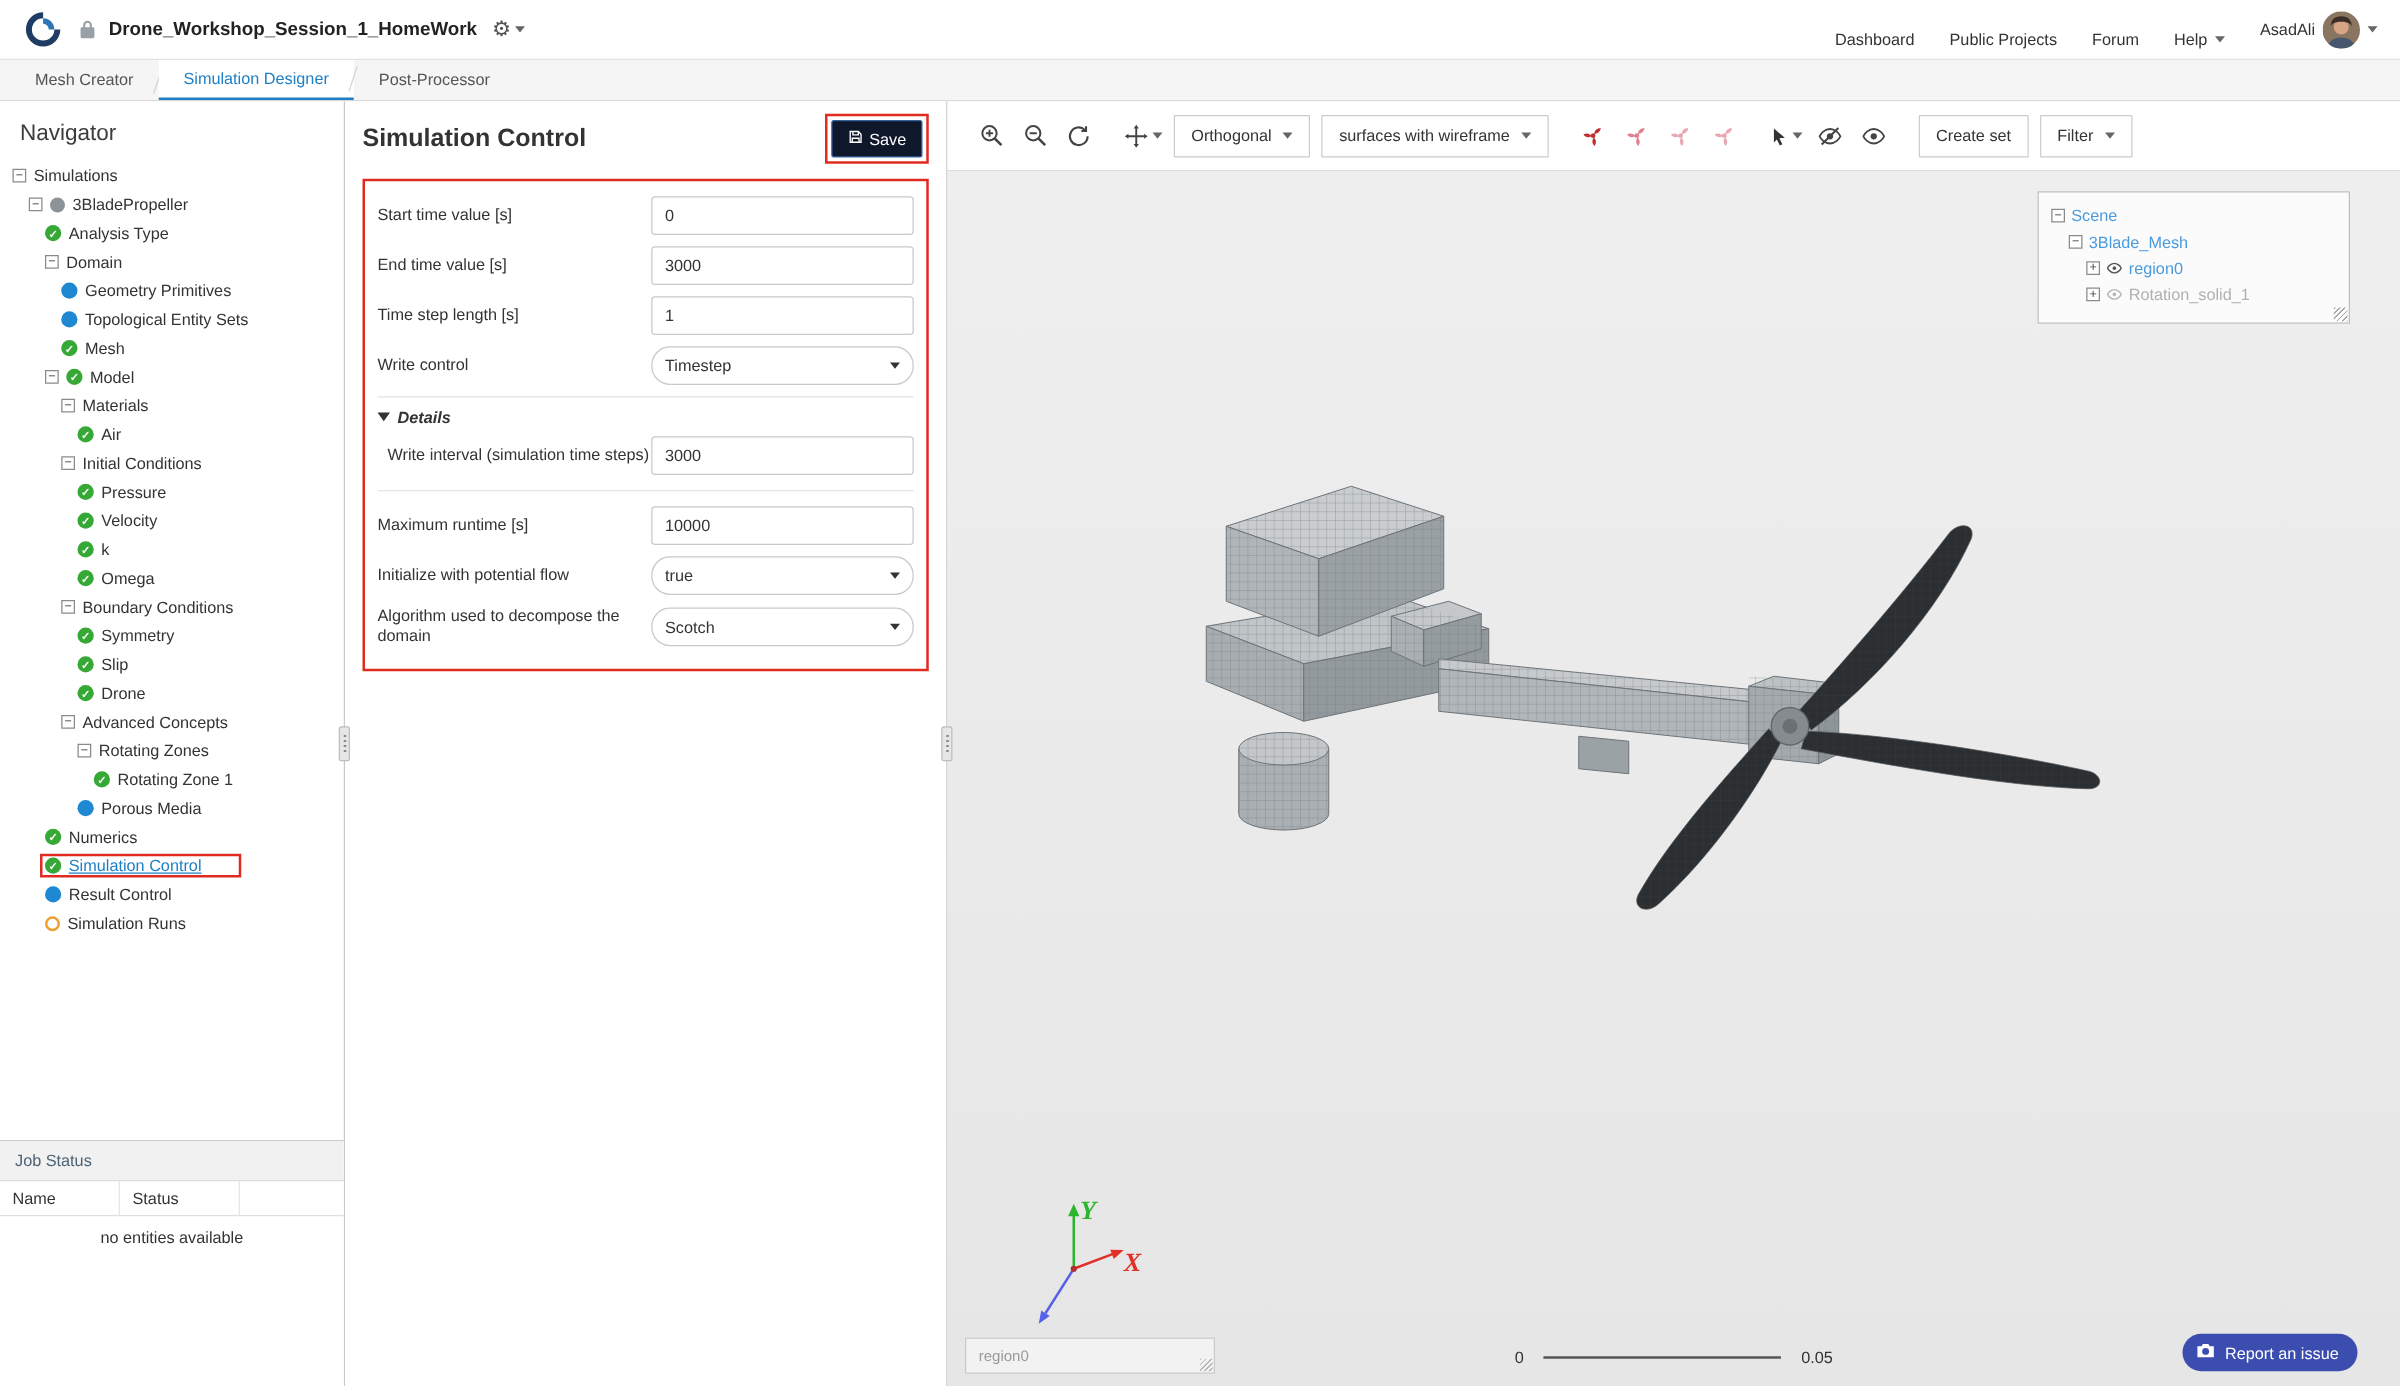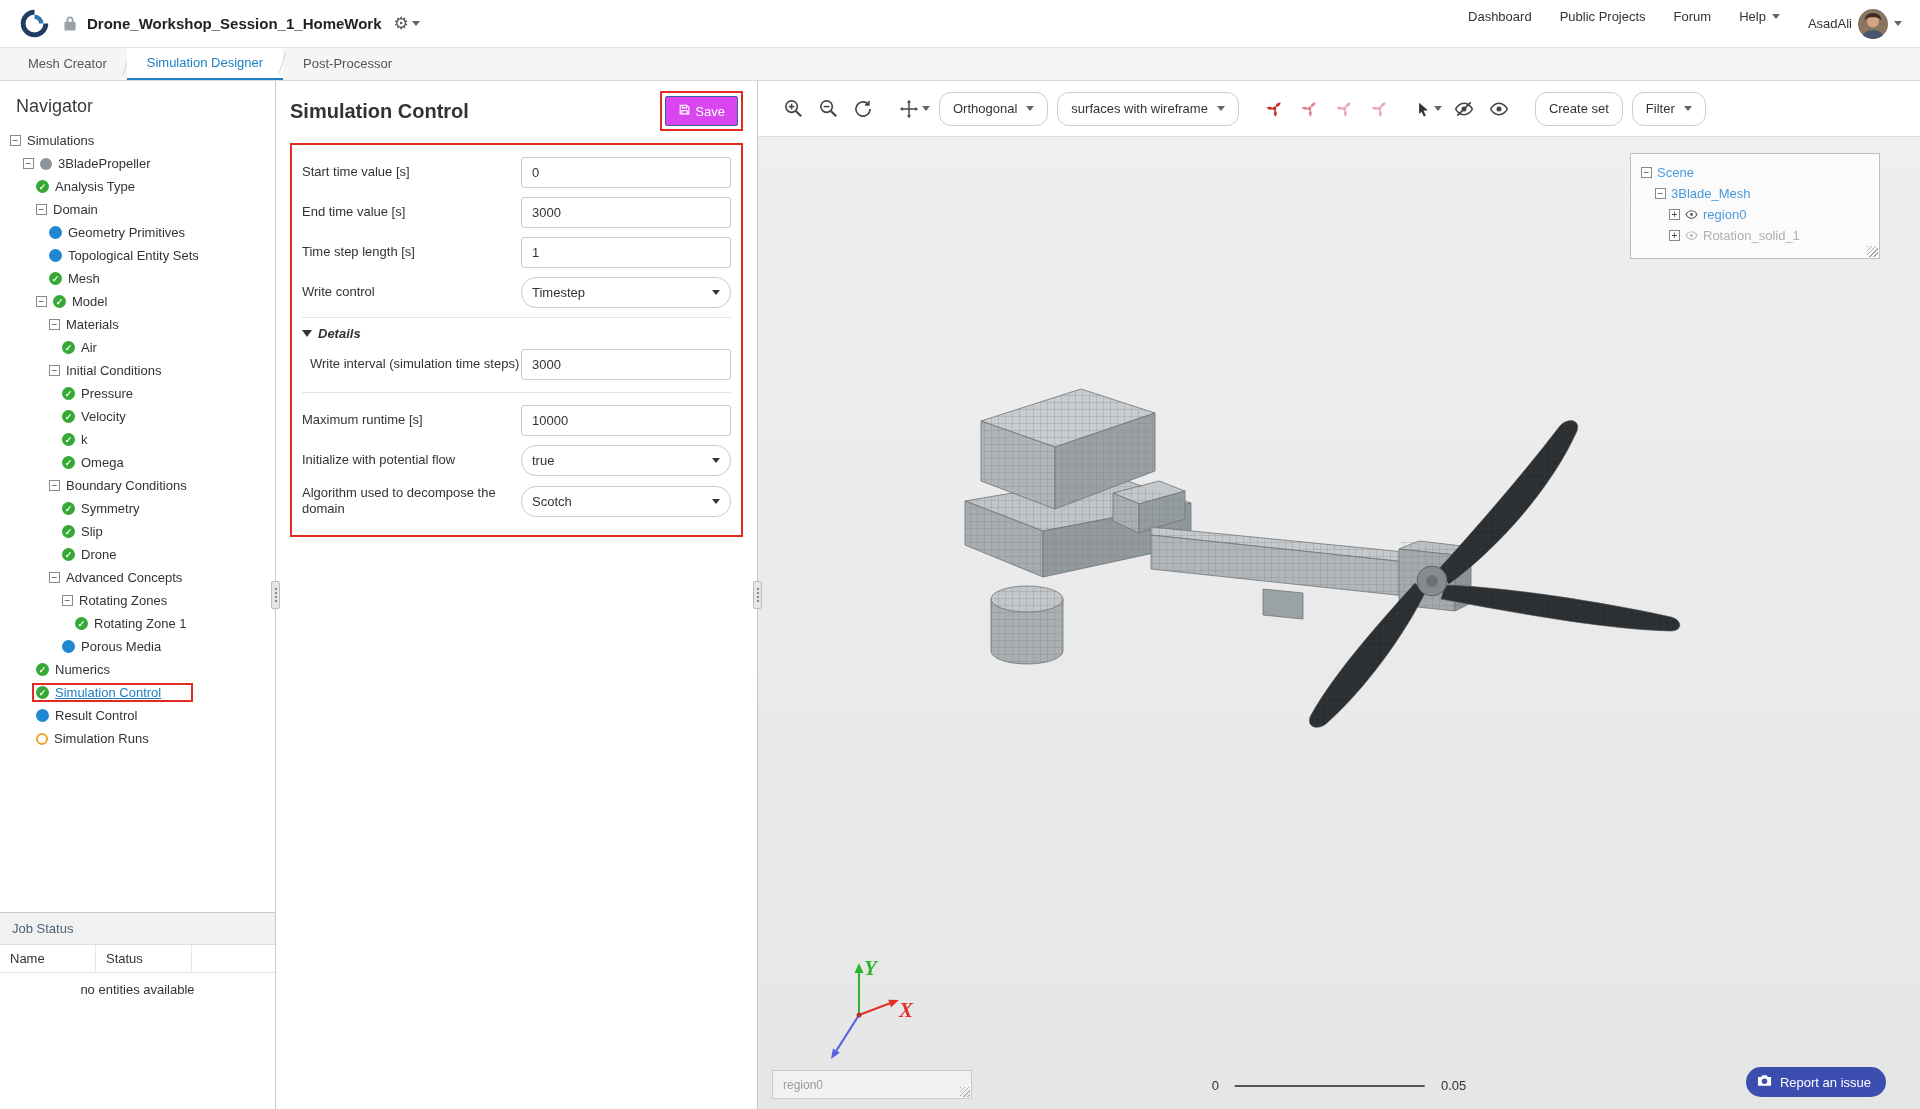--- a/index.html
+++ b/index.html
@@ -13,7 +13,7 @@
   .proj-title{font-size:15px;font-weight:bold;color:#222;margin-right:12px;white-space:nowrap}
   .gear{font-size:17px;color:#555;margin-right:3px;cursor:pointer;line-height:1}
   .caret{width:0;height:0;border-left:4px solid transparent;border-right:4px solid transparent;border-top:5px solid #666;display:inline-block}
-  .header-right{margin-left:auto;display:flex;align-items:flex-start;gap:28px}
+  .header-right{margin-left:auto;display:flex;align-items:flex-end;gap:28px}
   .nav-link{color:#333;display:flex;align-items:center;gap:6px;cursor:pointer;white-space:nowrap}
   .avatar{width:30px;height:30px;border-radius:50%;overflow:hidden;flex:none;cursor:pointer}
 

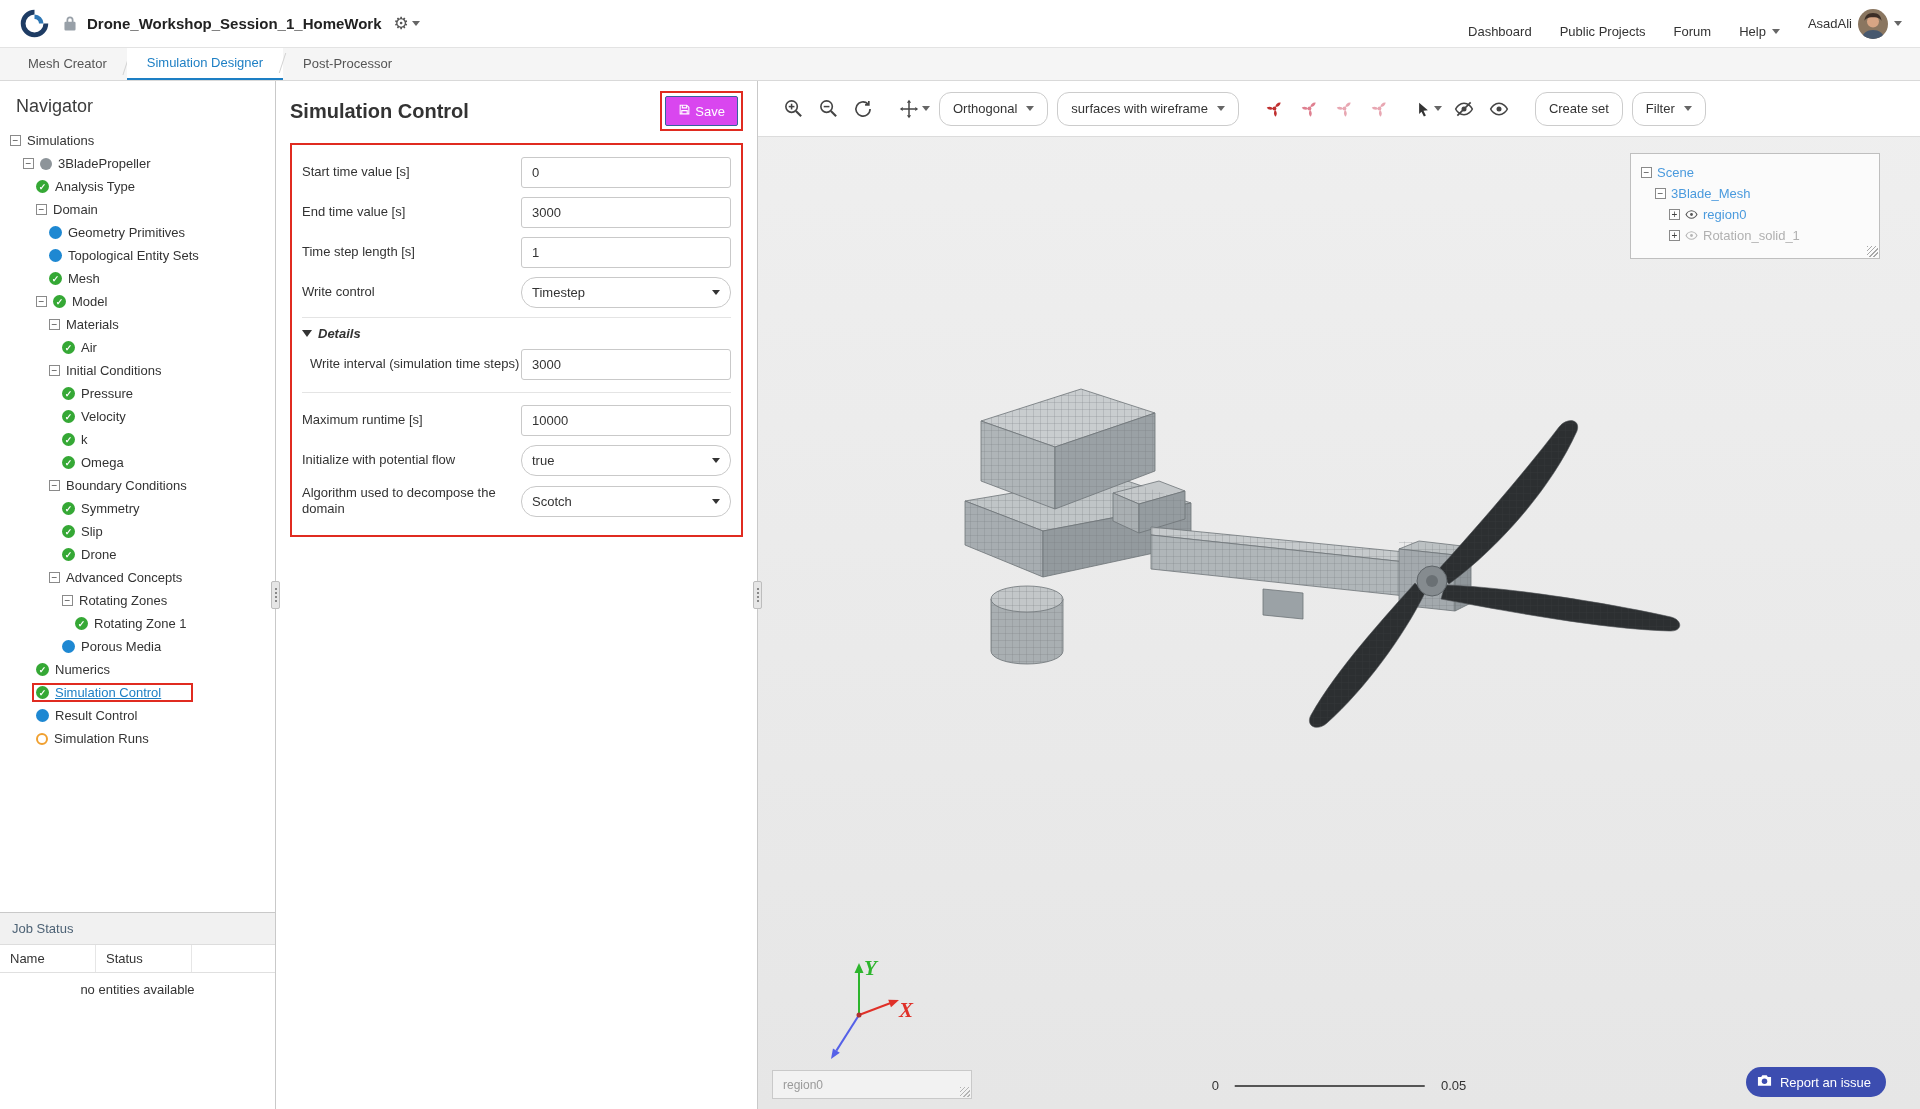--- a/index.html
+++ b/index.html
@@ -58,7 +58,7 @@
   .panel-header{display:flex;justify-content:space-between;align-items:center;padding:10px 0 12px}
   .panel-title{font-size:20px;font-weight:bold;color:#333}
   .save-wrap{border:2px solid #e02b20;padding:3px}
-  .save-btn{background:#d946ef;color:#fff;border:1px solid #35619f;padding:6px 12px;display:flex;align-items:center;gap:4px;font-size:13px;border-radius:2px;cursor:pointer}
+  .save-btn{background:#0f172a;color:#fff;border:1px solid #35619f;padding:6px 12px;display:flex;align-items:center;gap:4px;font-size:13px;border-radius:2px;cursor:pointer}
   .form-outline{border:2px solid #e02b20;padding:12px 10px 8px}
   .frow{display:flex;align-items:center;justify-content:space-between;margin-bottom:9px}
   .frow label{max-width:215px;color:#333;line-height:1.25}

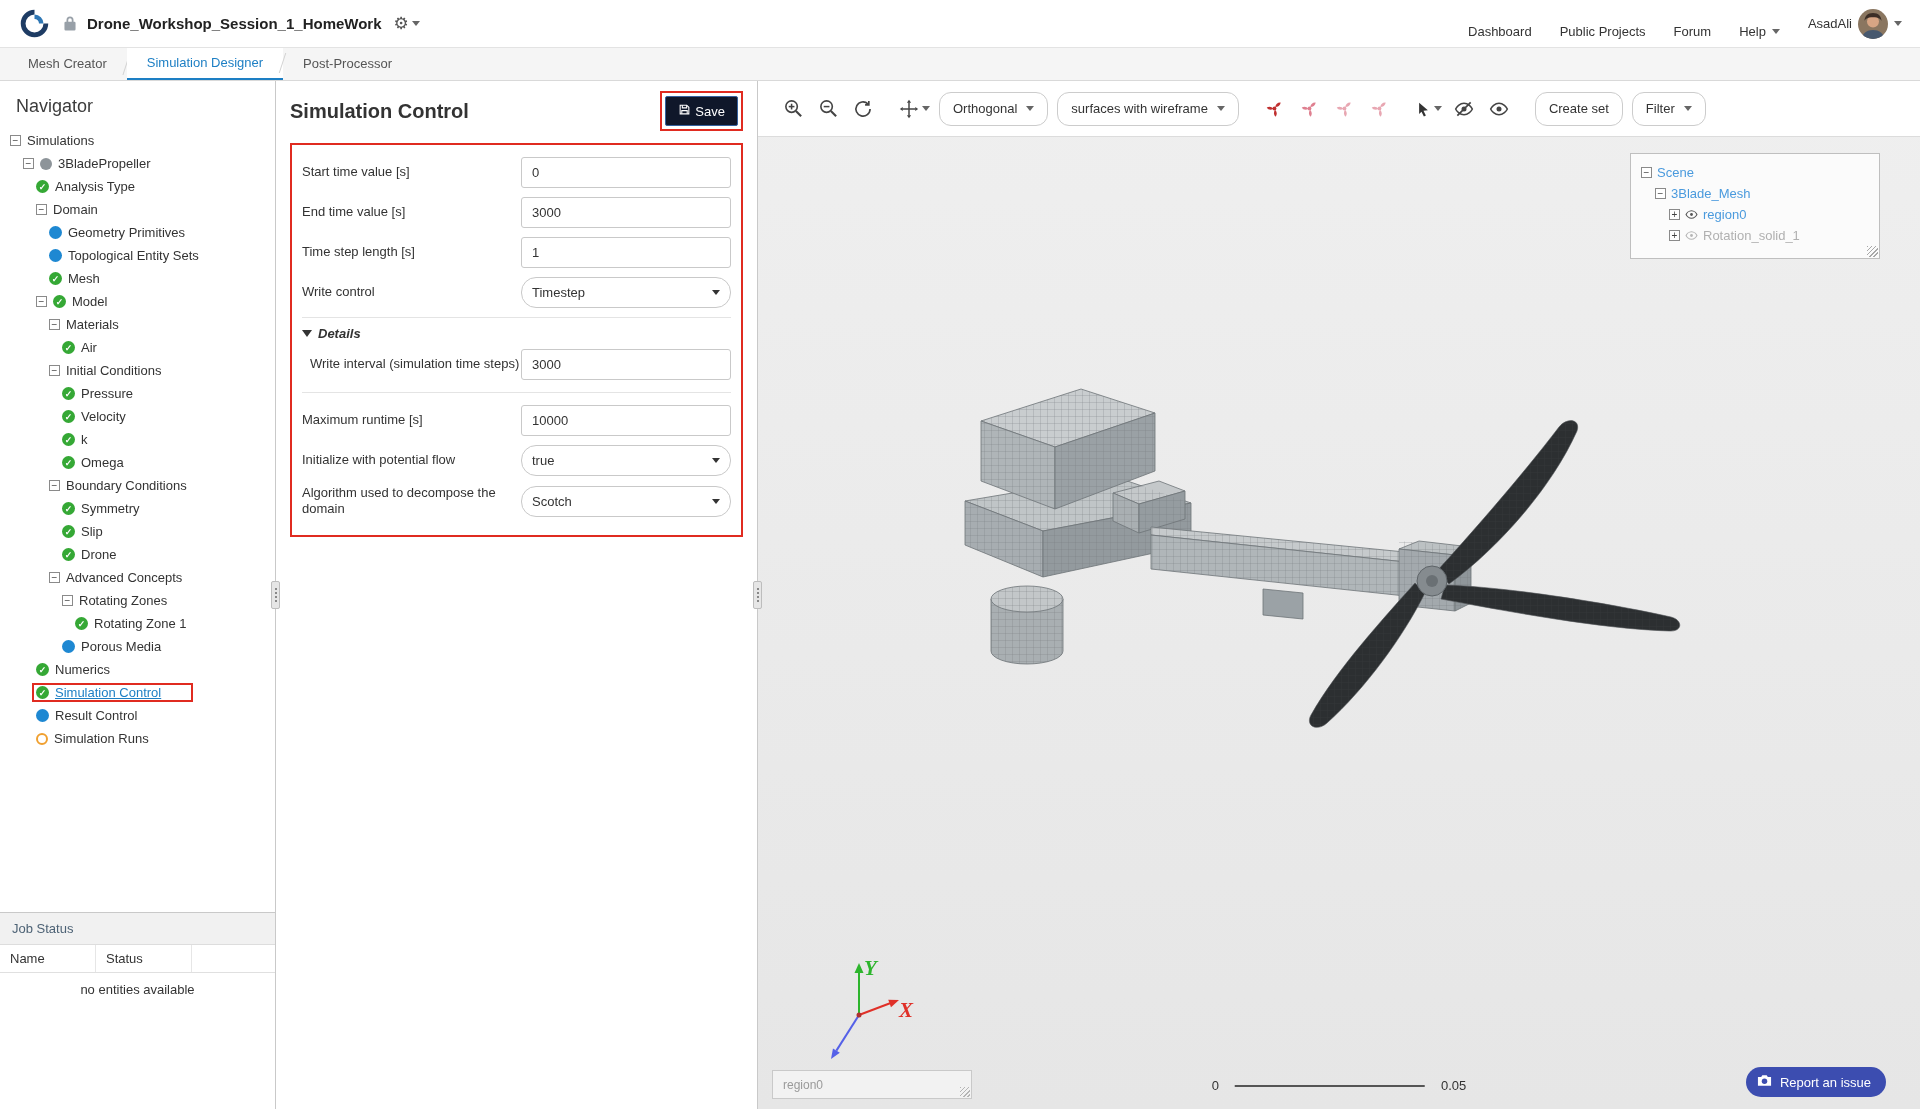--- a/index.html
+++ b/index.html
@@ -75,7 +75,7 @@
   .viewport{flex:1;position:relative;background:linear-gradient(#efefef,#e6e6e6);overflow:hidden}
   .vp-toolbar{height:56px;background:#fff;border-bottom:1px solid #dcdcdc;display:flex;align-items:center;padding:0 22px;gap:9px;position:relative;z-index:3}
   .icon-btn{height:28px;min-width:26px;display:flex;align-items:center;justify-content:center;cursor:pointer;gap:3px}
-  .tool-select,.tool-btn{height:34px;border:1px solid #ccc;border-radius:12px;background:#fff;display:flex;align-items:center;gap:9px;padding:0 13px;cursor:pointer;color:#333;white-space:nowrap}
+  .tool-select,.tool-btn{height:34px;border:1px solid #ccc;border-radius:1px;background:#fff;display:flex;align-items:center;gap:9px;padding:0 13px;cursor:pointer;color:#333;white-space:nowrap}
   .gapL{margin-left:14px}
 
   .scene-overlay{position:absolute;top:72px;right:40px;width:250px;background:#fbfbfb;border:1px solid #bfbfbf;padding:8px 6px 12px;font-size:13px;z-index:4}

